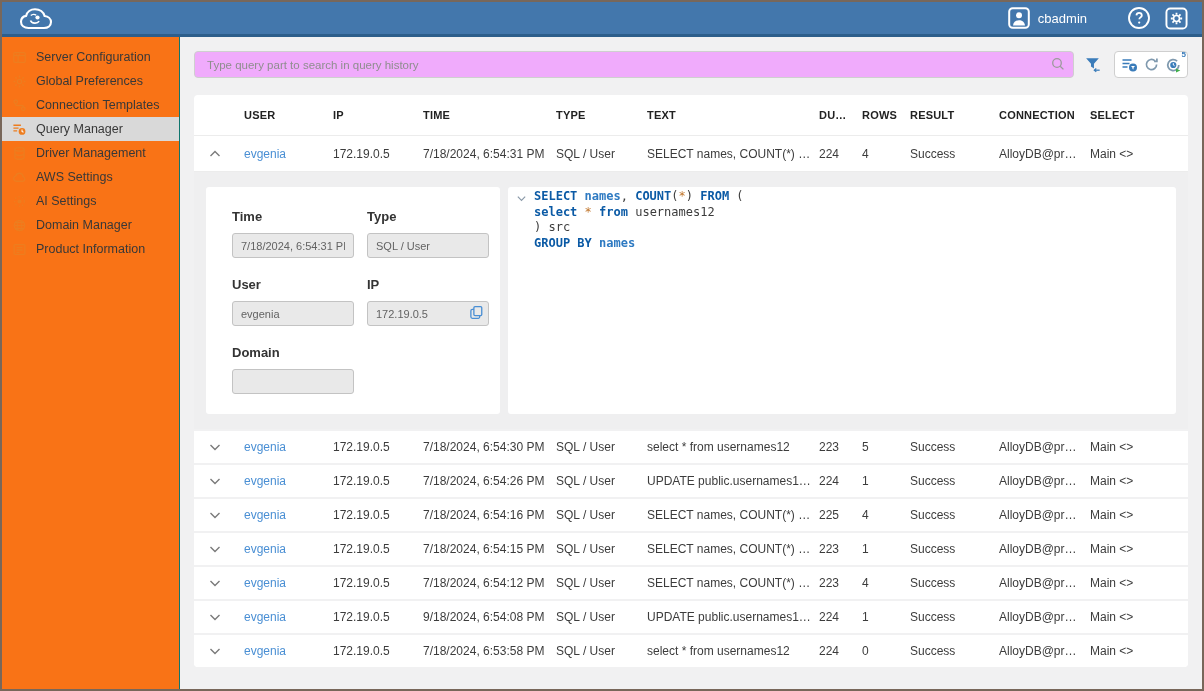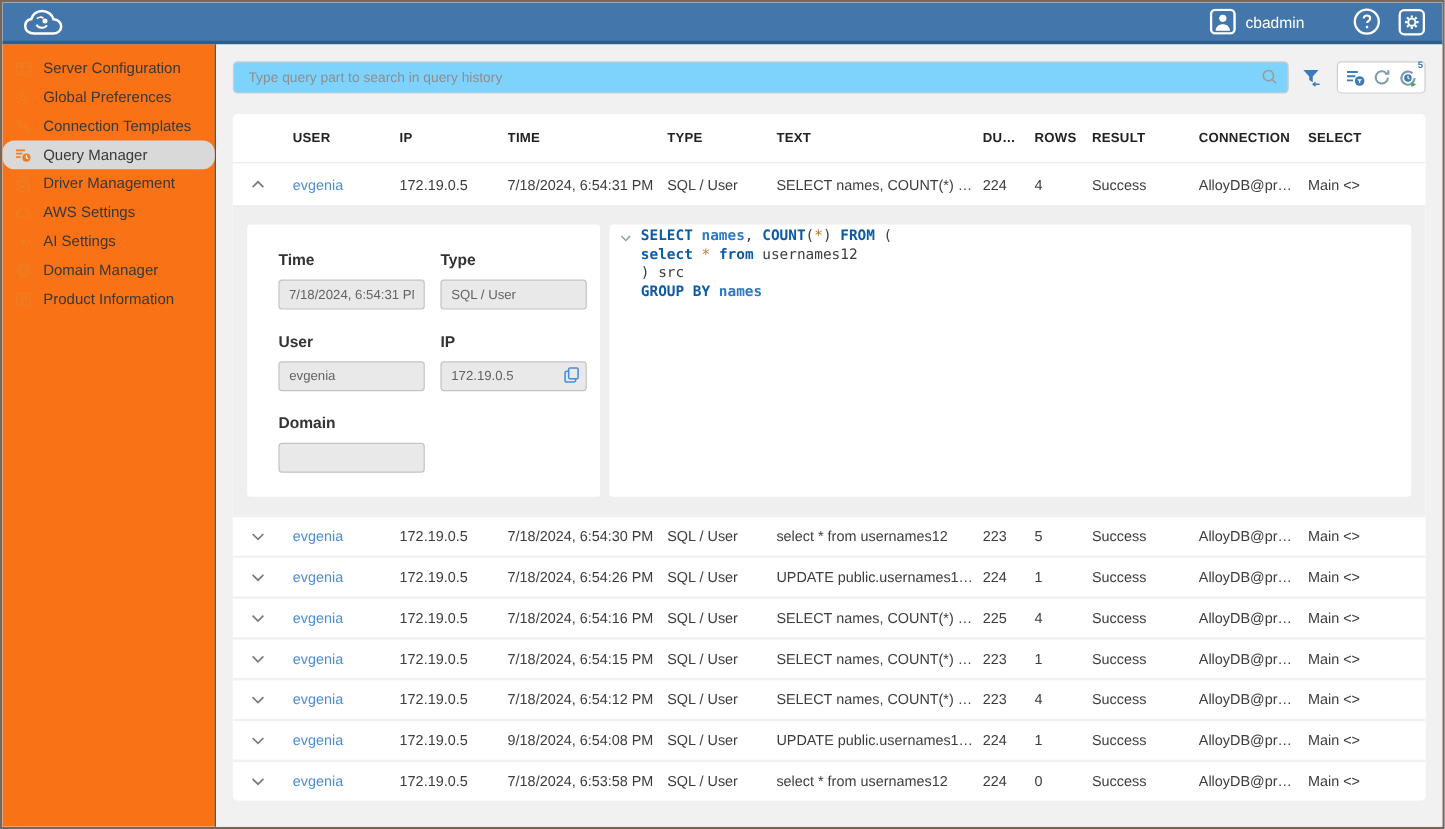--- a/index.html
+++ b/index.html
@@ -24,7 +24,7 @@
   
   .toolbar { display:flex; align-items:center; height:27px; margin-bottom:17px; }
   .search-box { flex:1; position:relative; height:27px; }
-  .search-box input { width:100%; height:27px; border:1px solid #cfcfcf; border-radius:4px; padding:0 30px 0 12px; font-size:11.5px; color:#444; background:#7dd3fc; outline:none; font-family:"Liberation Sans", sans-serif; }
+  .search-box input { width:100%; height:27px; border:1px solid #cfcfcf; border-radius:4px; padding:0 30px 0 12px; font-size:11.5px; color:#444; background:#f0abfc; outline:none; font-family:"Liberation Sans", sans-serif; }
   .search-box input::placeholder { color:#8e8e8e; }
   .search-glass { position:absolute; right:9px; top:6px; }
   .funnel-btn { width:30px; height:27px; display:flex; align-items:center; justify-content:center; margin:0 6px 0 4px; cursor:pointer; }

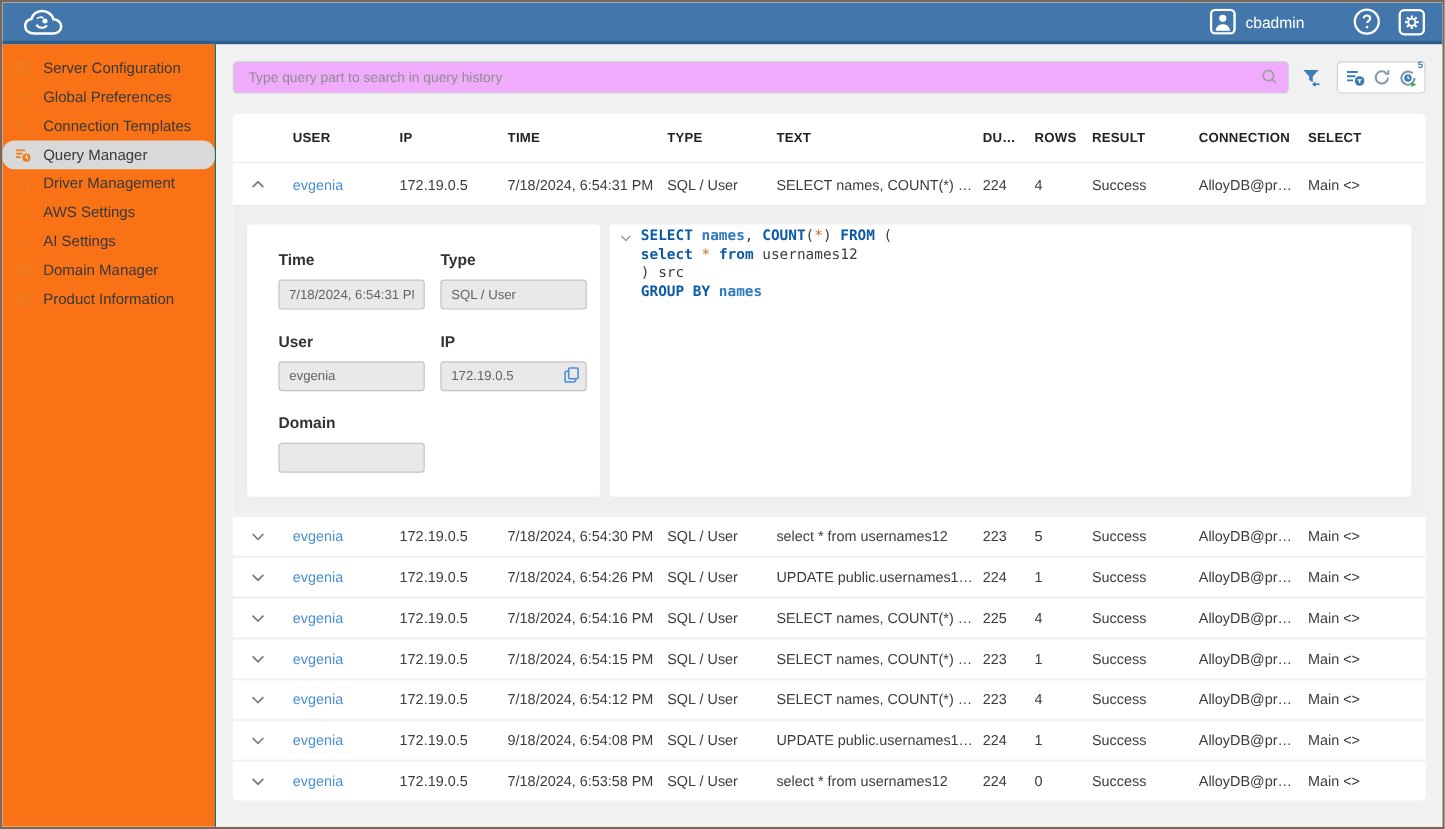--- a/index.html
+++ b/index.html
@@ -16,7 +16,7 @@
   .body-wrap { flex:1; display:flex; min-height:0; }
   .sidebar { width:178px; background:#f97316; border-right:1px solid #0f766e; padding-top:8px; flex-shrink:0; }
   .side-item { height:24px; display:flex; align-items:center; gap:9px; padding-left:10px; font-size:12.5px; color:#383838; cursor:pointer; white-space:nowrap; }
-  .side-item.selected { background:#d9d9d9;border-radius:10px; }
+  .side-item.selected { background:#d9d9d9; }
   .side-item svg { flex-shrink:0; }
 
   .main { flex:1; background:#f1f1f2; padding:14px; display:flex; flex-direction:column; min-width:0; }

